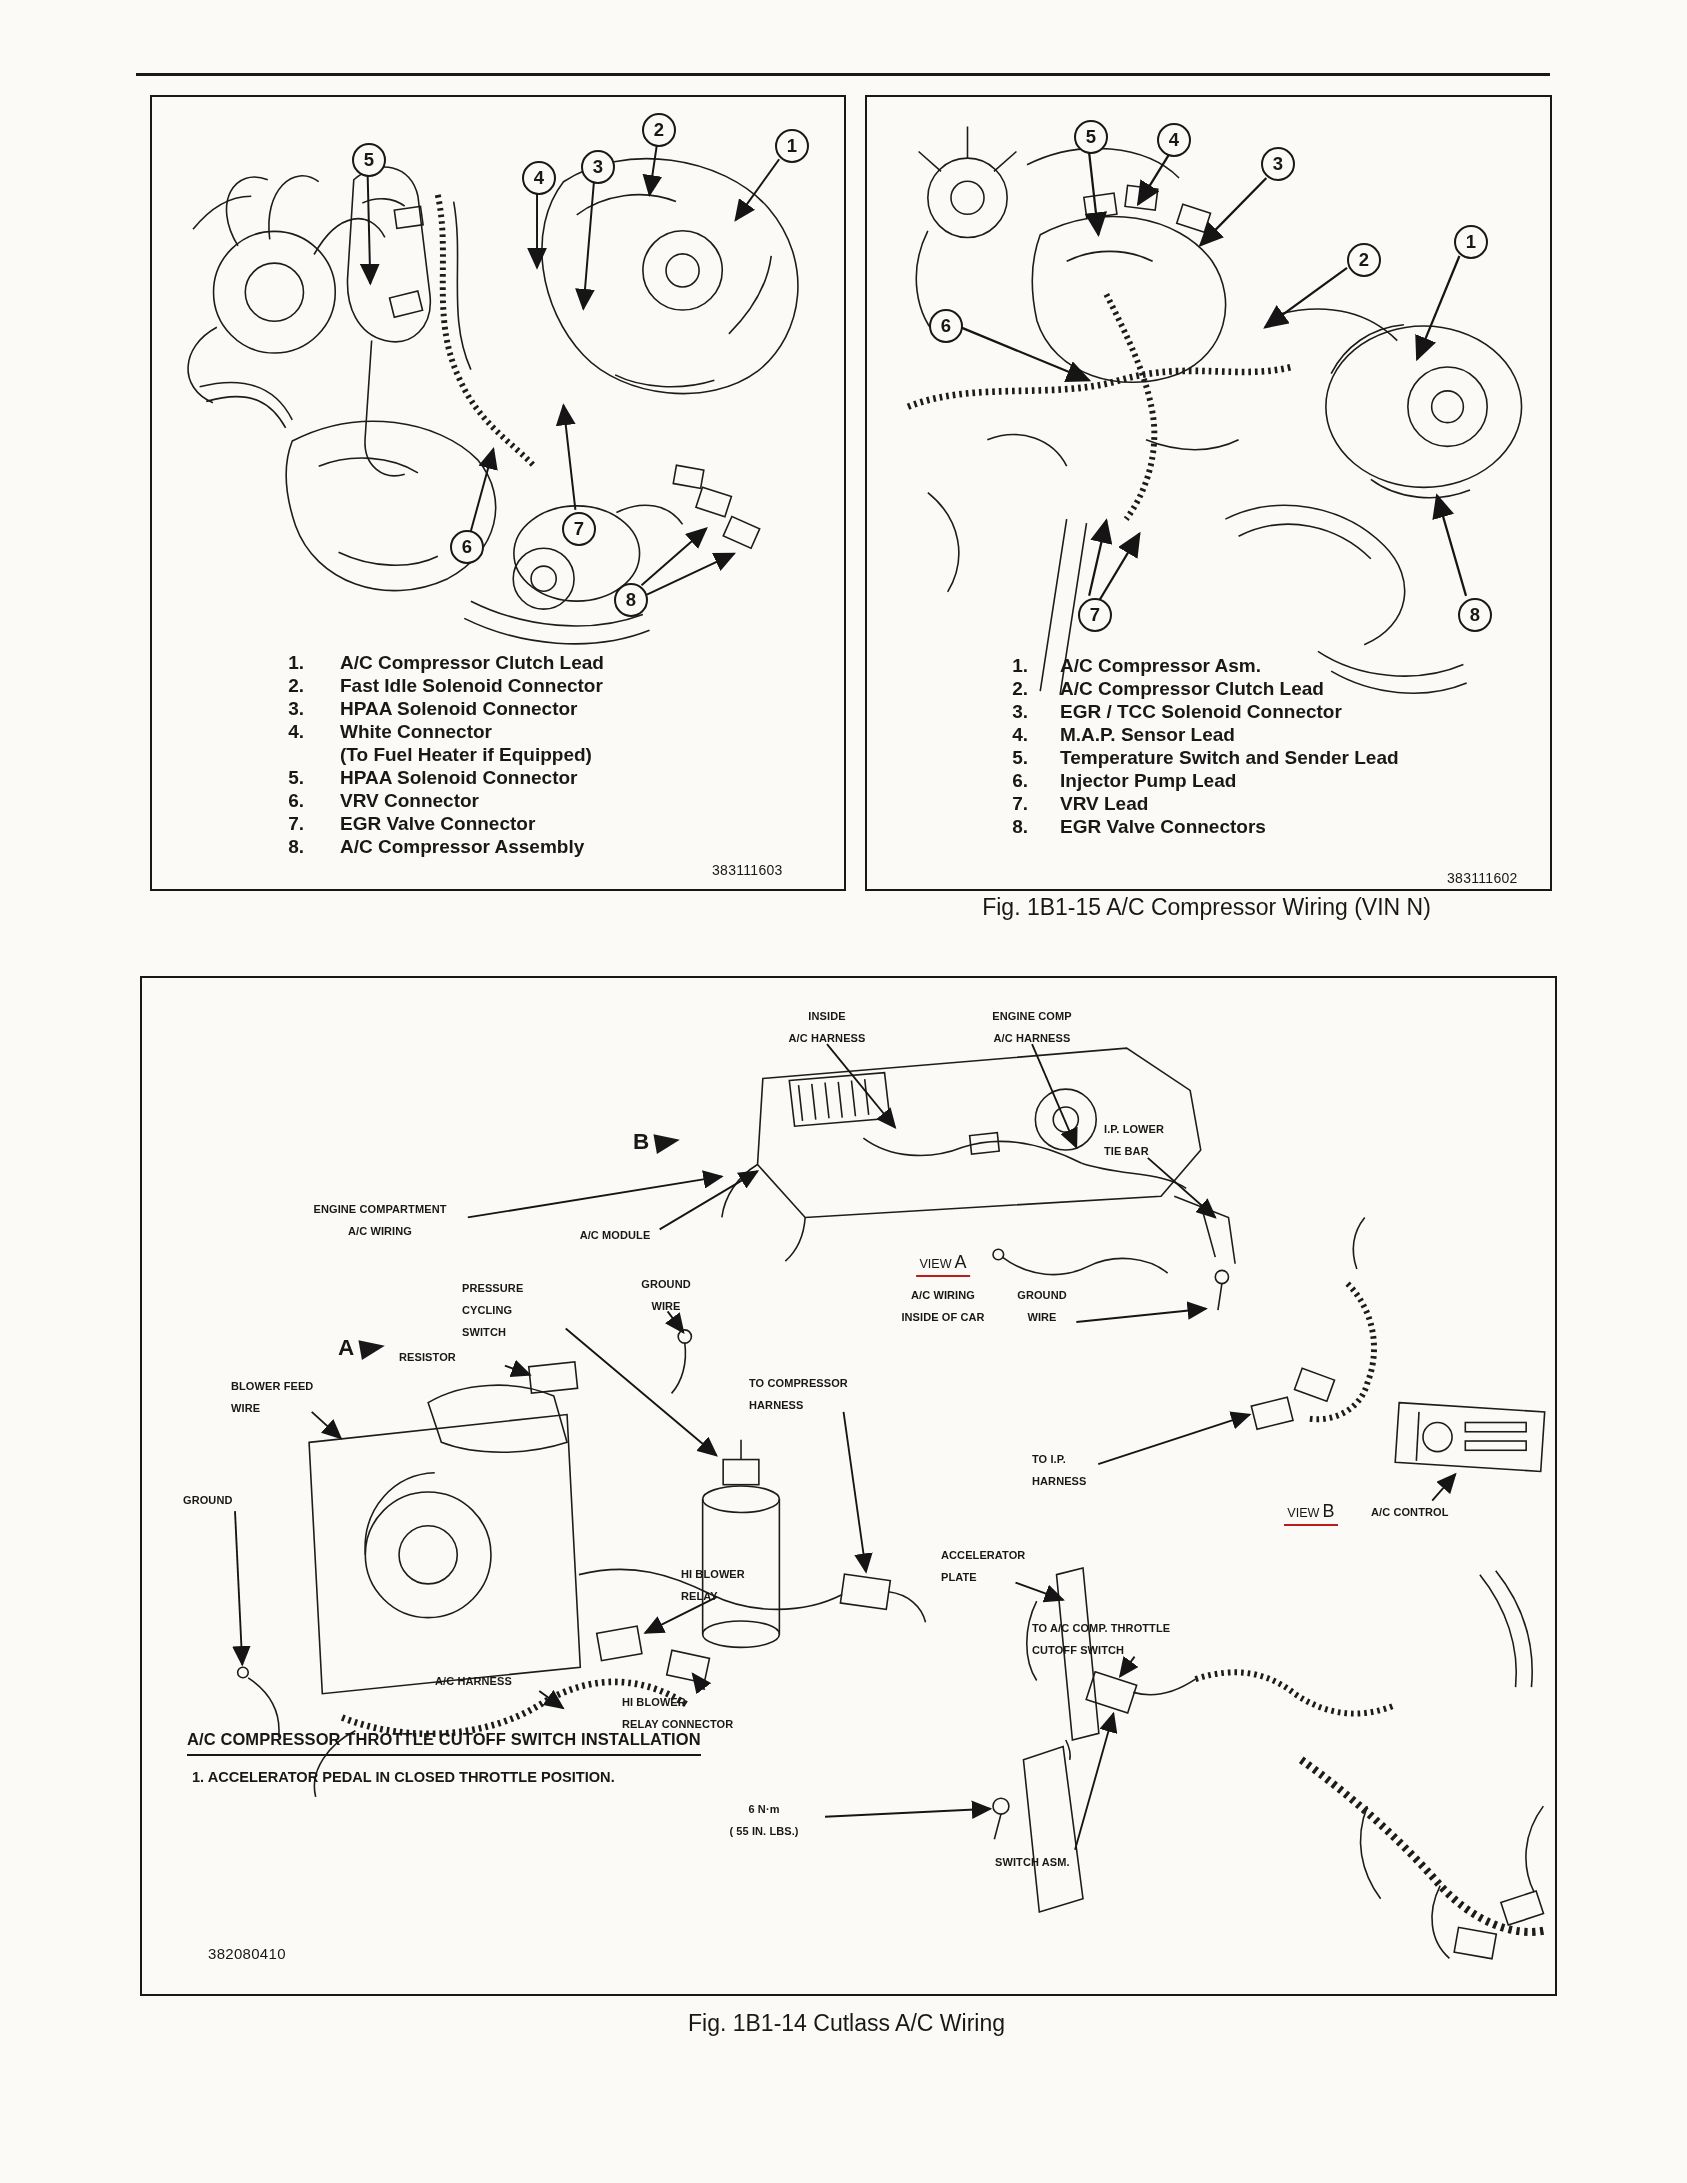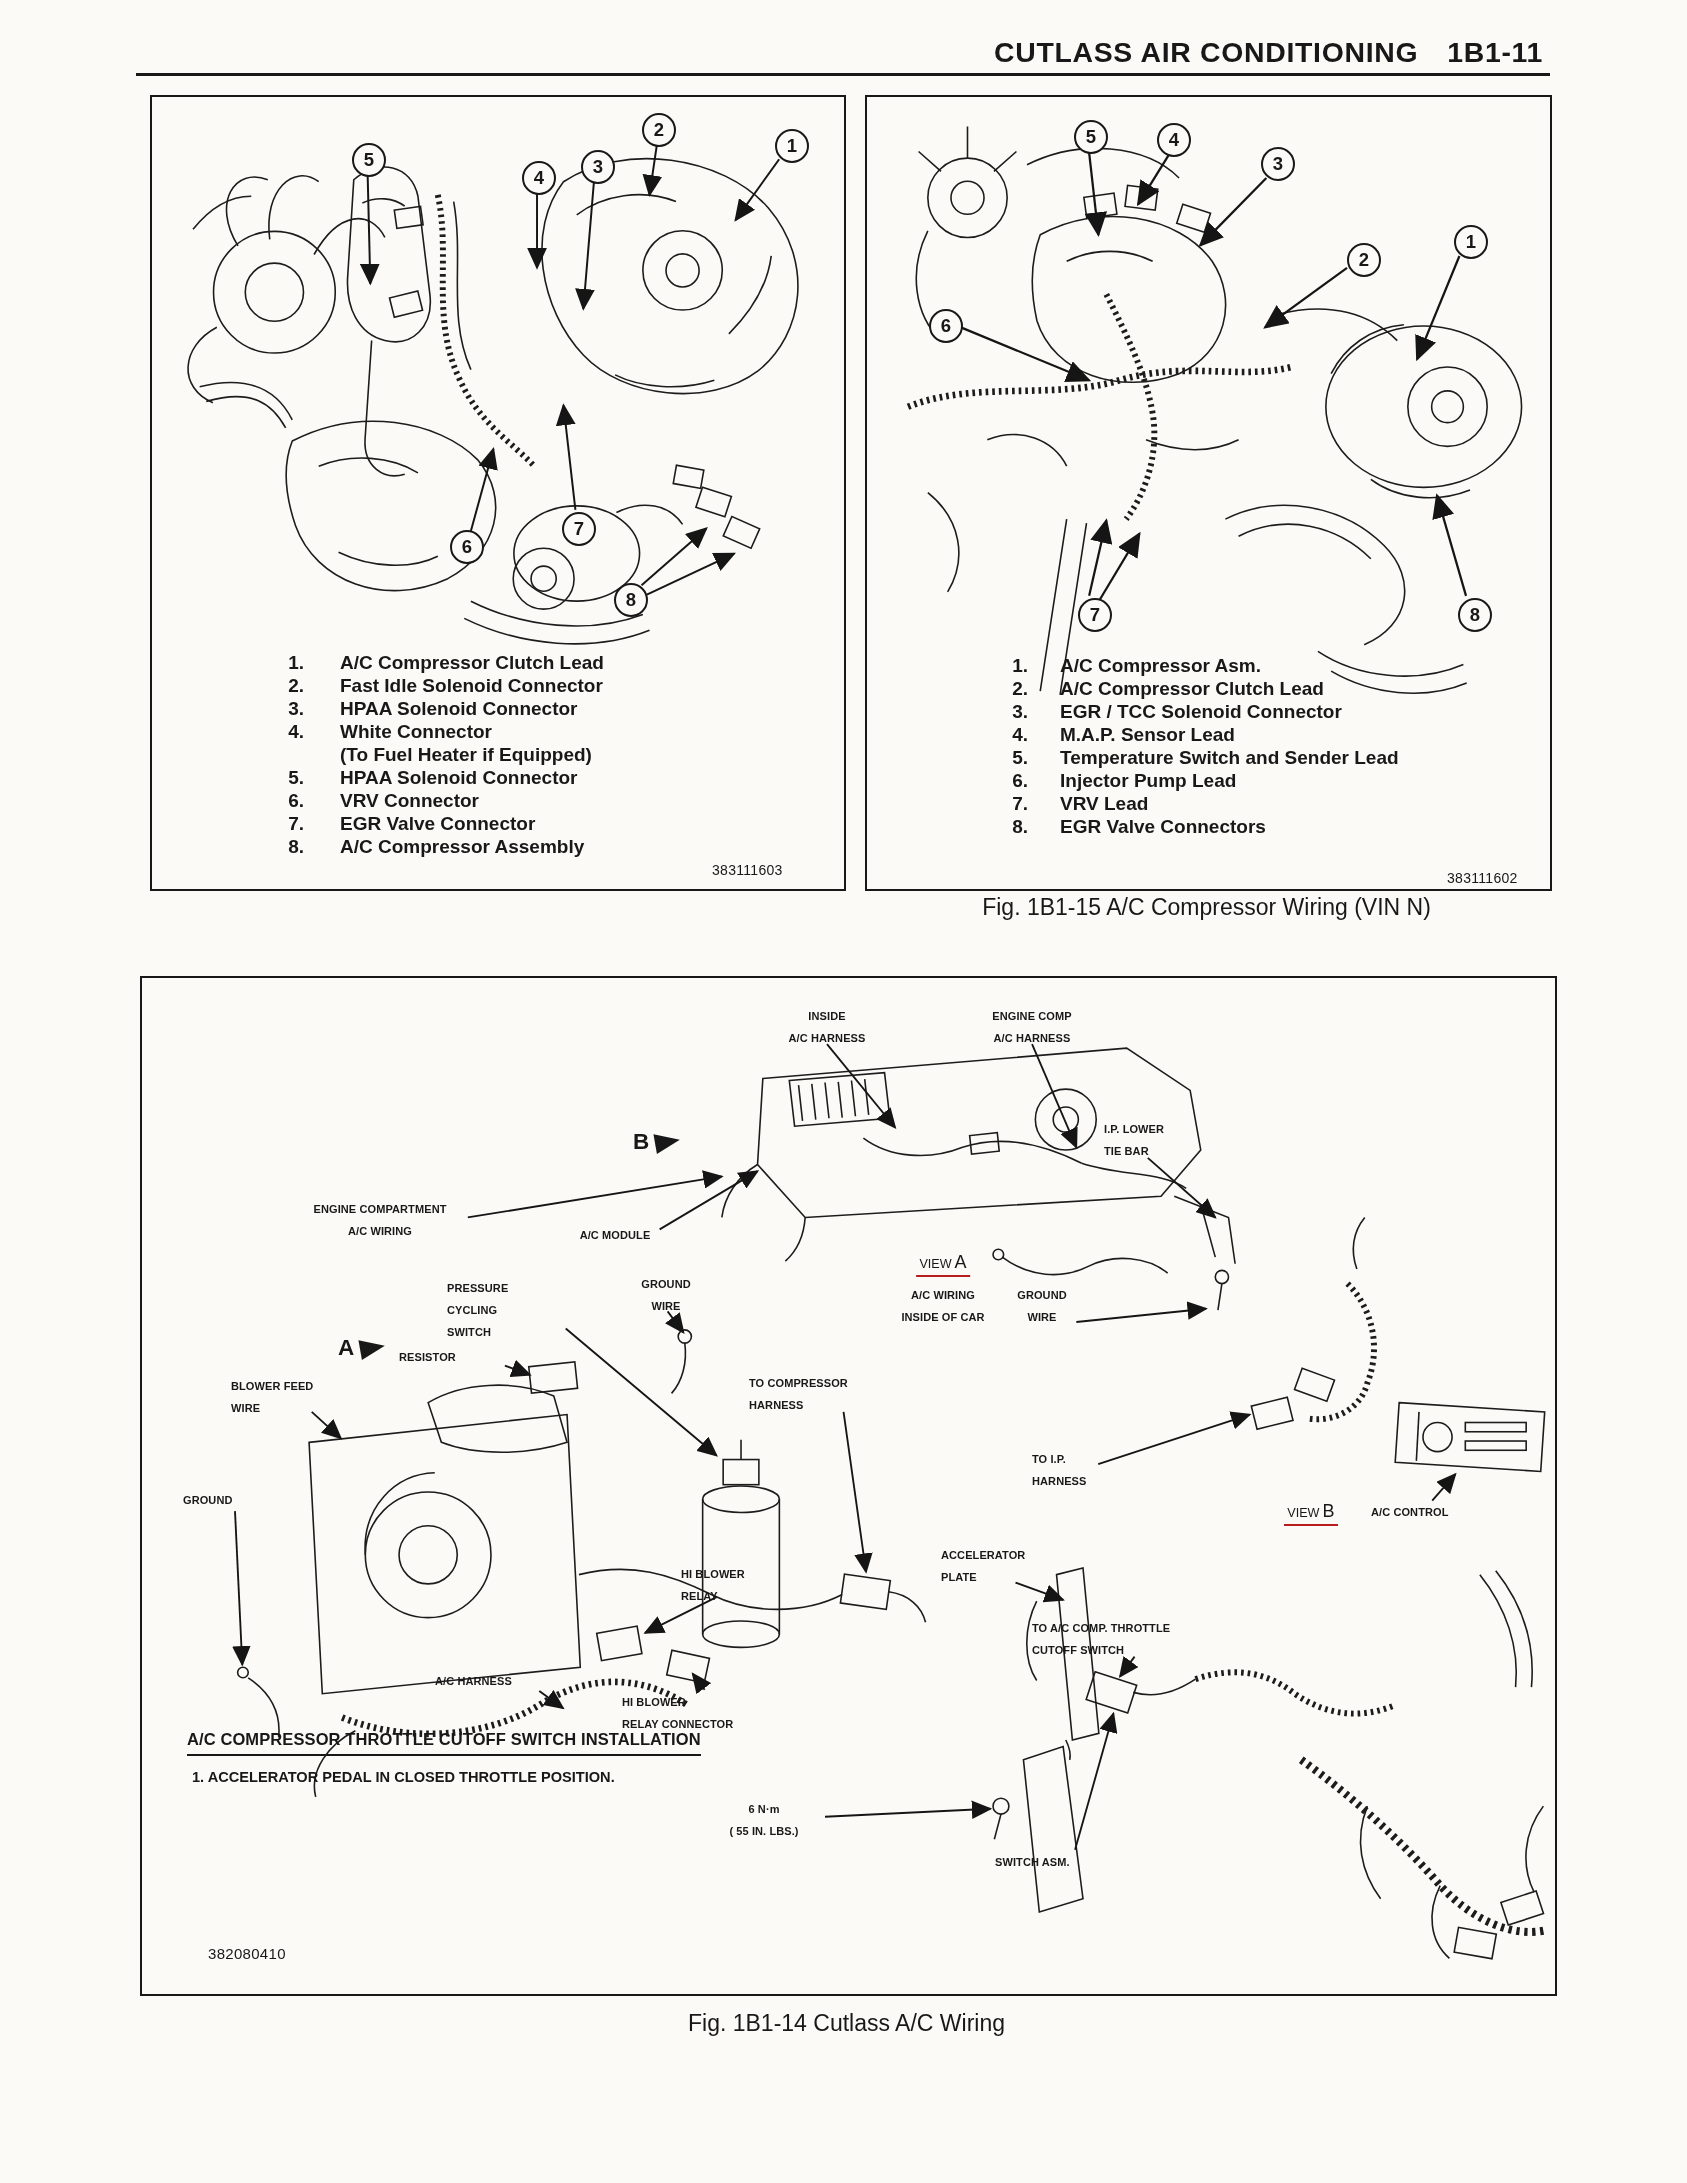--- a/index.html
+++ b/index.html
@@ -55,10 +55,6 @@
 
 <div class="page">
 
-  <div class="hdr">
-    <span>CUTLASS AIR CONDITIONING</span>
-    <span>1B1-11</span>
-  </div>
   <div class="hdr-rule"></div>
 
   <section class="figbox fig13">

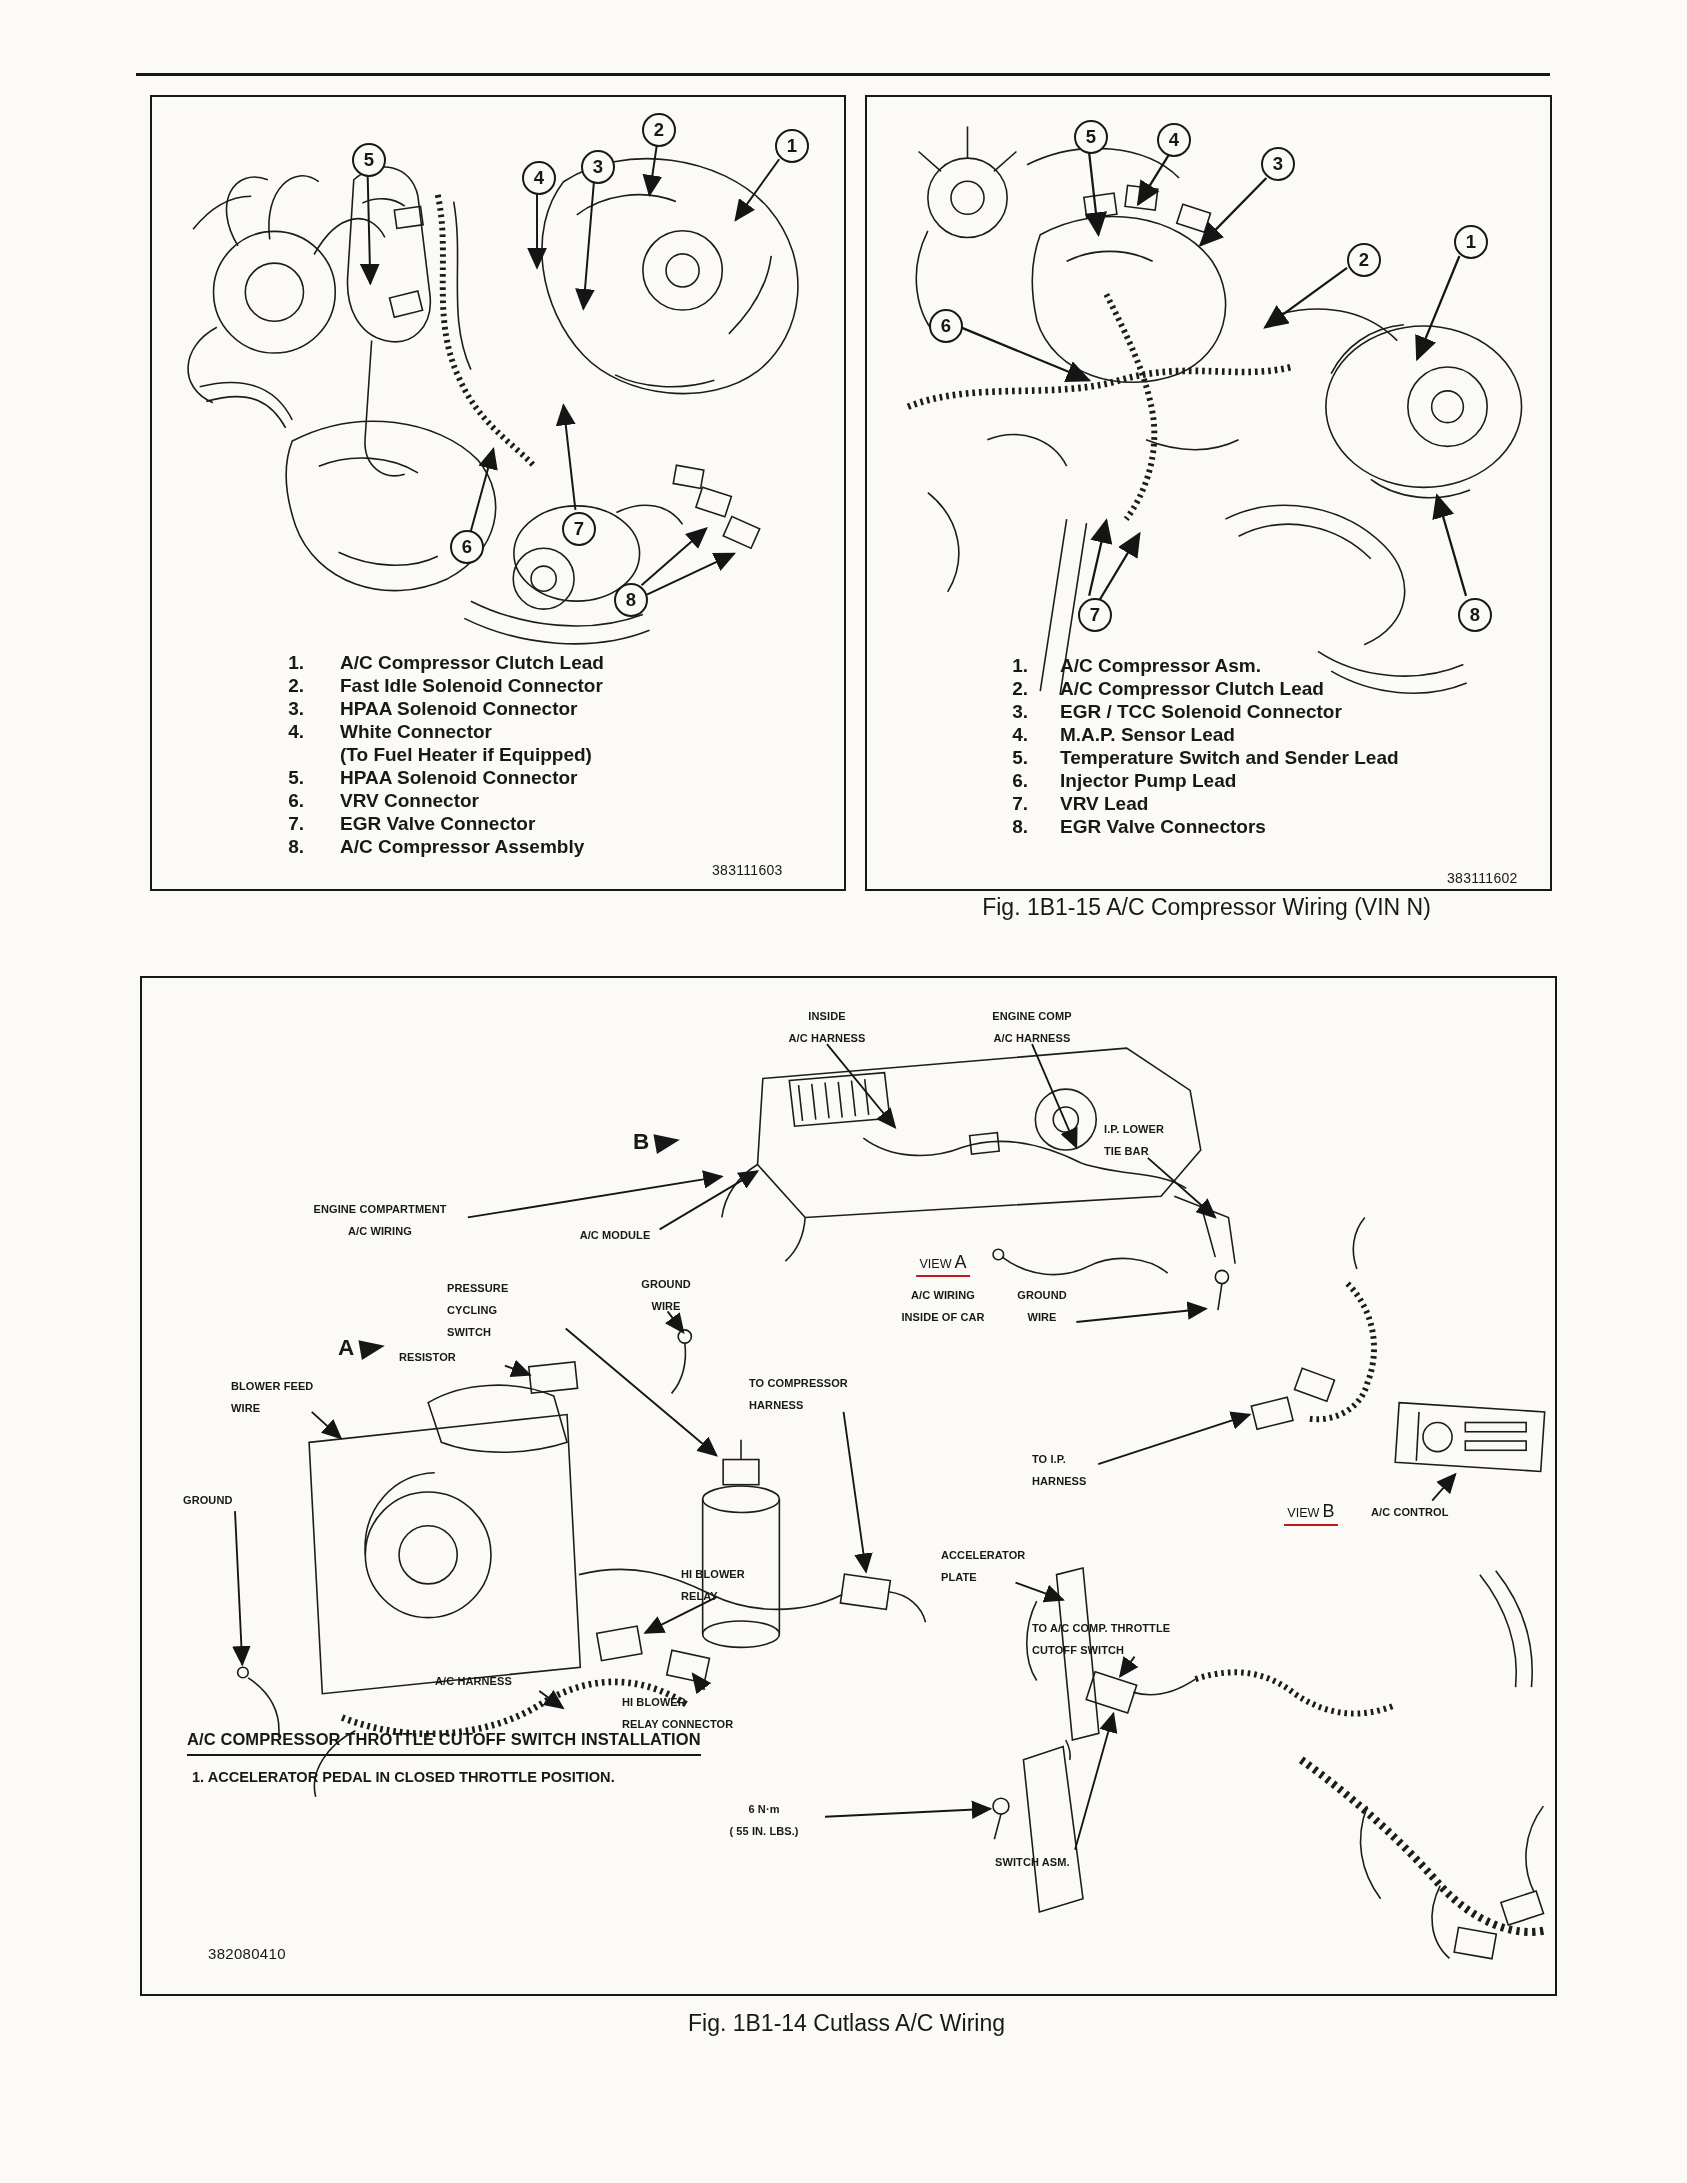--- a/index.html
+++ b/index.html
@@ -382,7 +382,7 @@
     <div class="lbl ctr" style="left:900px;top:306px">GROUND
 WIRE</div>
 
-    <div class="lbl" style="left:305px;top:299px">PRESSURE
+    <div class="lbl" style="left:320px;top:299px">PRESSURE
 CYCLING
 SWITCH</div>
 

